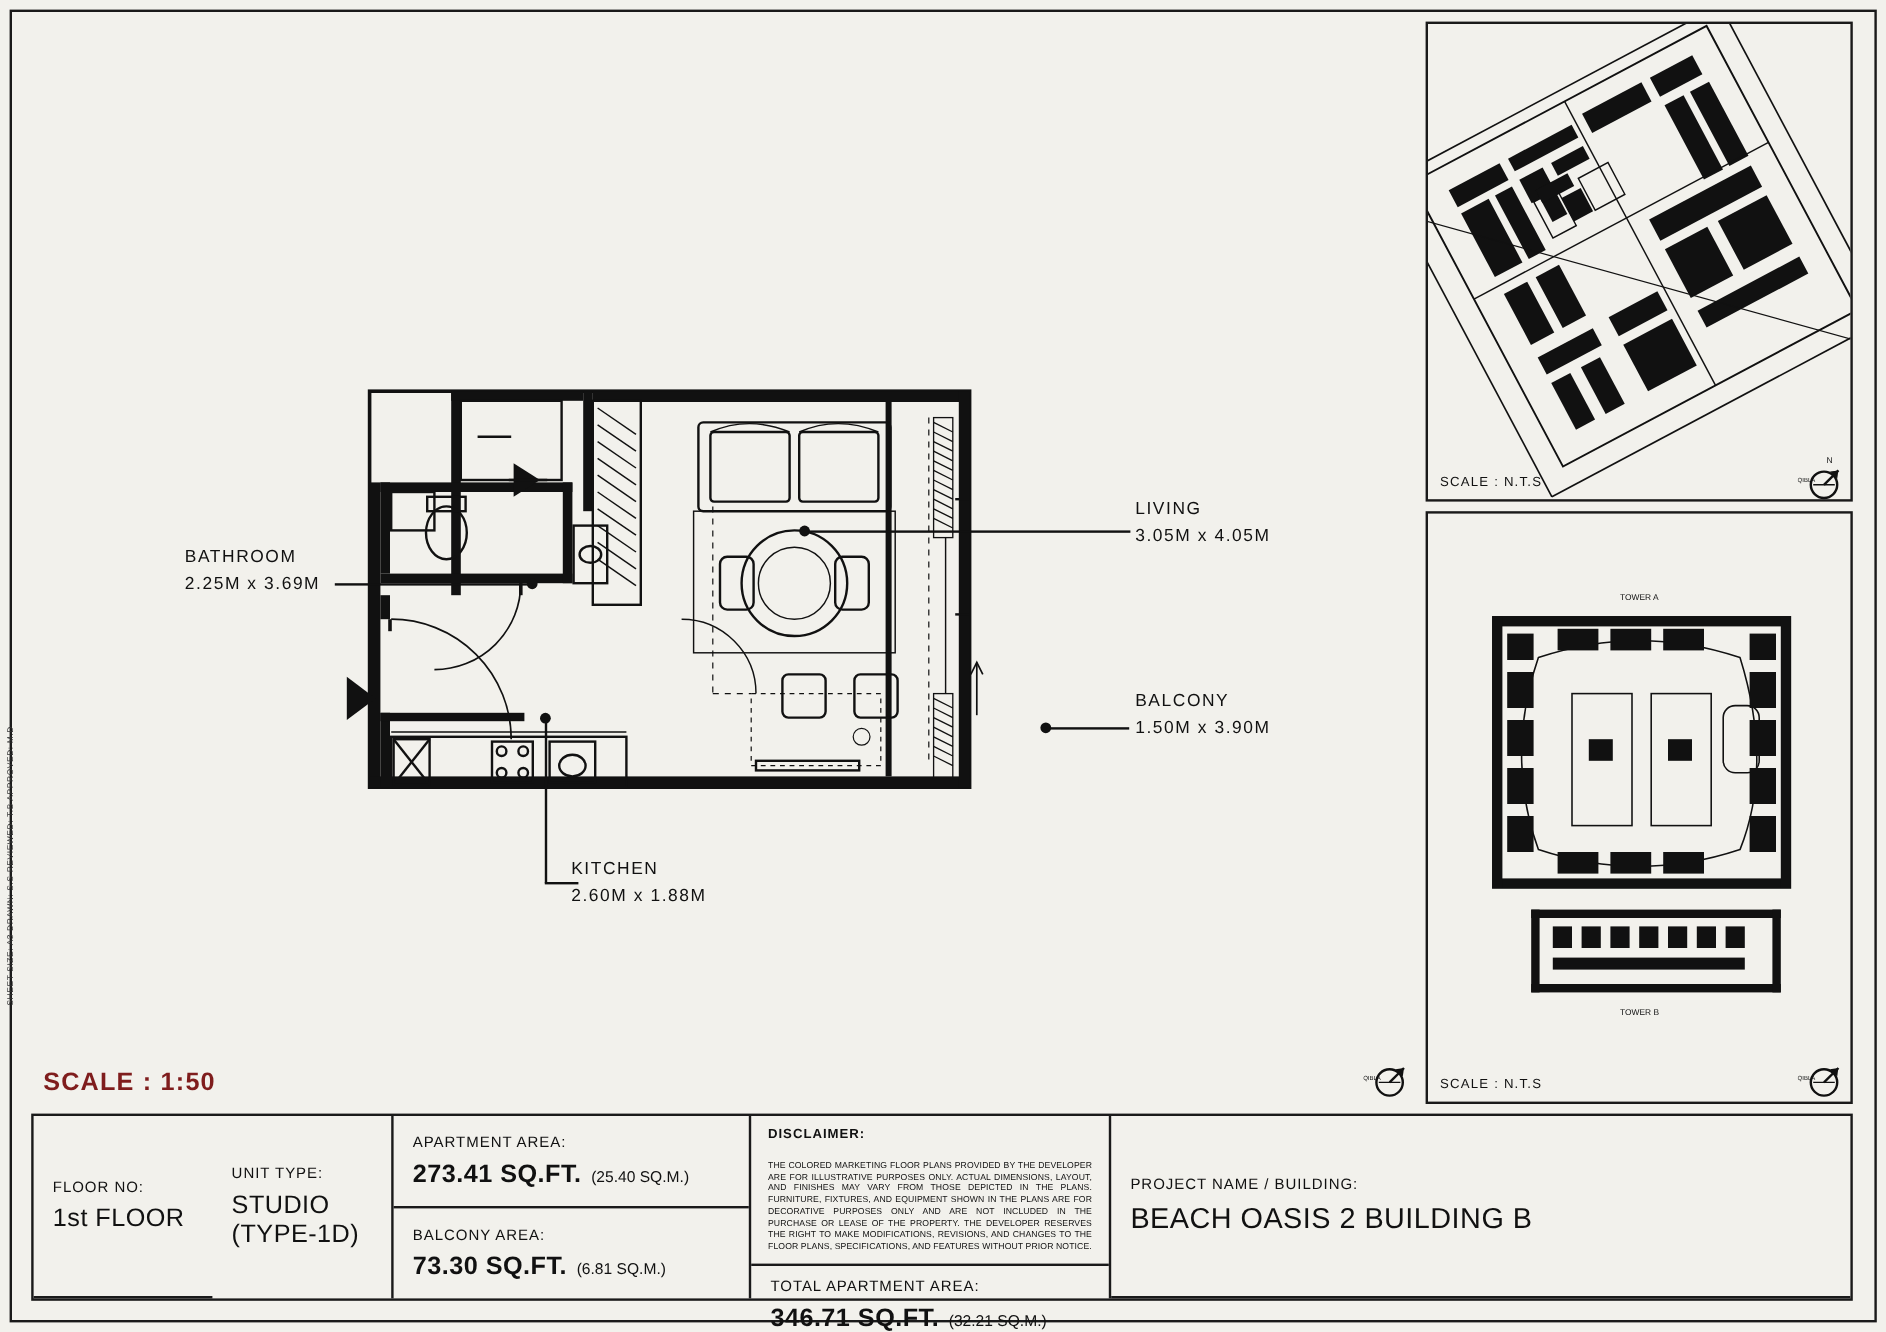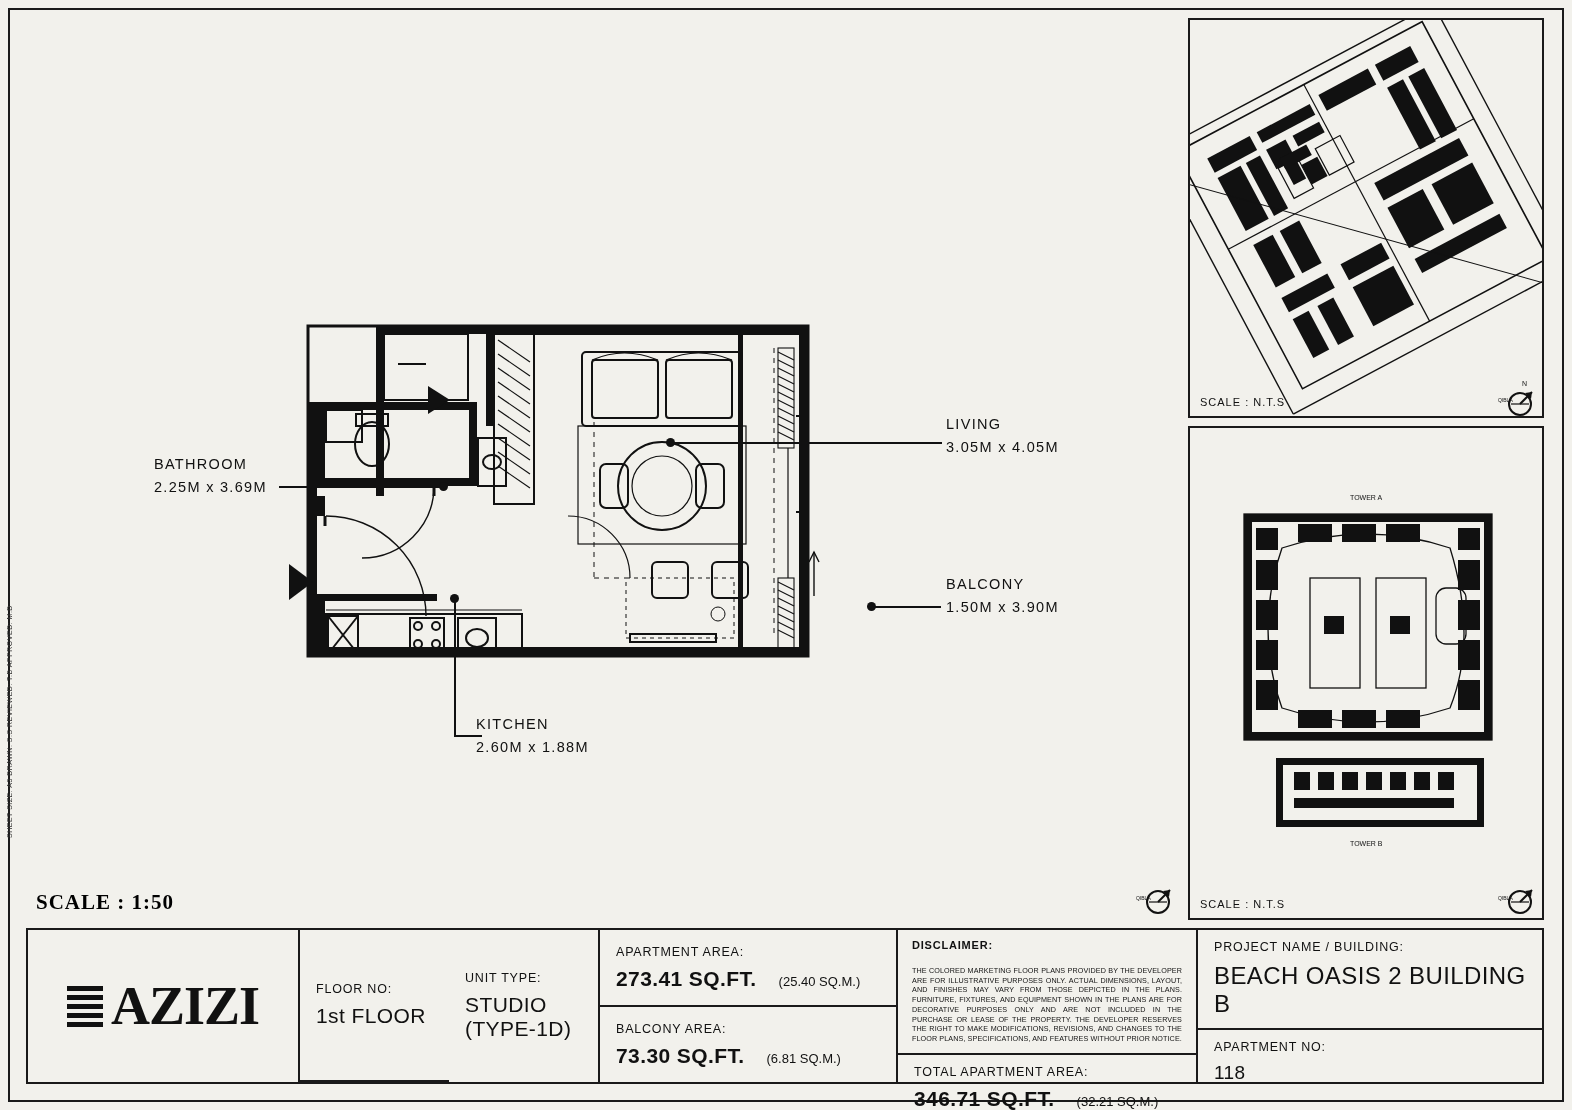--- a/index.html
+++ b/index.html
@@ -31,7 +31,7 @@
   }
   .scale-label{
     position:absolute;left:36px;top:890px;
-    font-size:21px;font-weight:bold;letter-spacing:1px;color:#000000;font-family:Liberation Serif, serif;
+    font-size:21px;font-weight:bold;letter-spacing:1px;color:#7f1d1d;
   }
   
   .compass{position:absolute;width:34px;height:34px;}

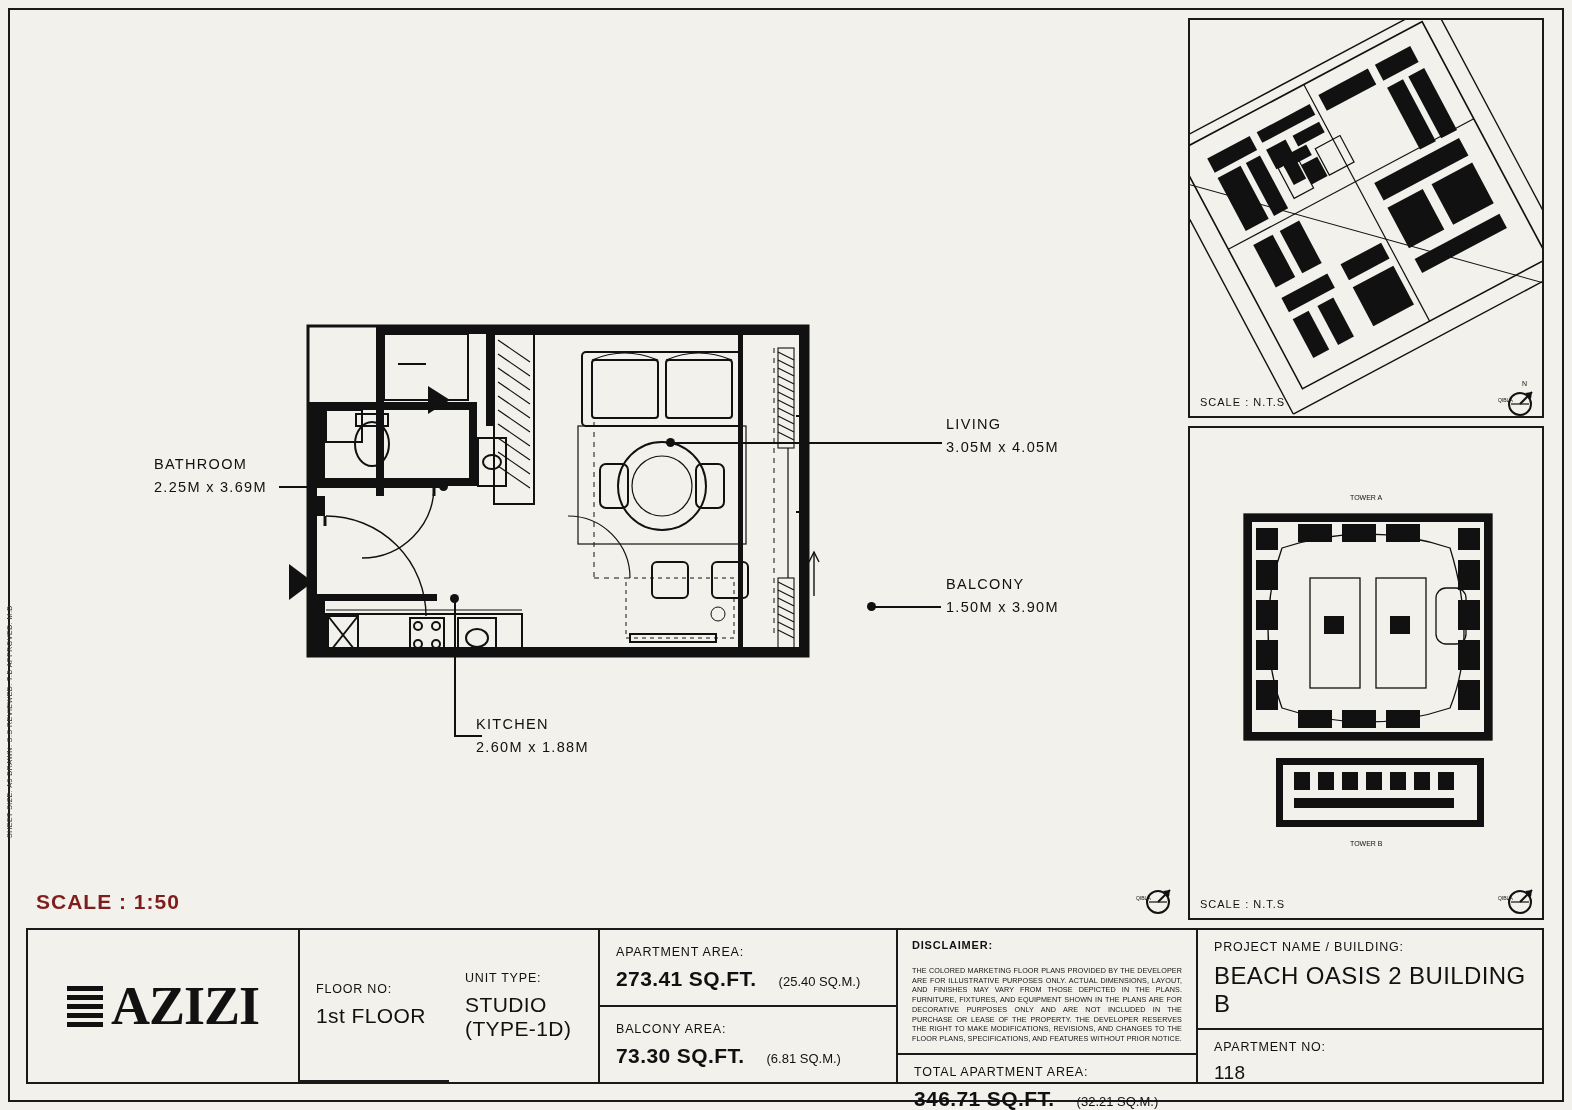--- a/index.html
+++ b/index.html
@@ -407,18 +407,6 @@
 
   <div class="title-block">
 
-    <div class="tb-logo">
-      <div class="logo-wrap">
-        <span class="logo-bars">
-          <i></i>
-            <i></i>
-            <i></i>
-            <i></i>
-            <i></i>
-        </span>
-        <span class="logo-text">AZIZI</span>
-      </div>
-    </div>
 
     <div class="tb-col tb-floor">
       <div class="cell top">

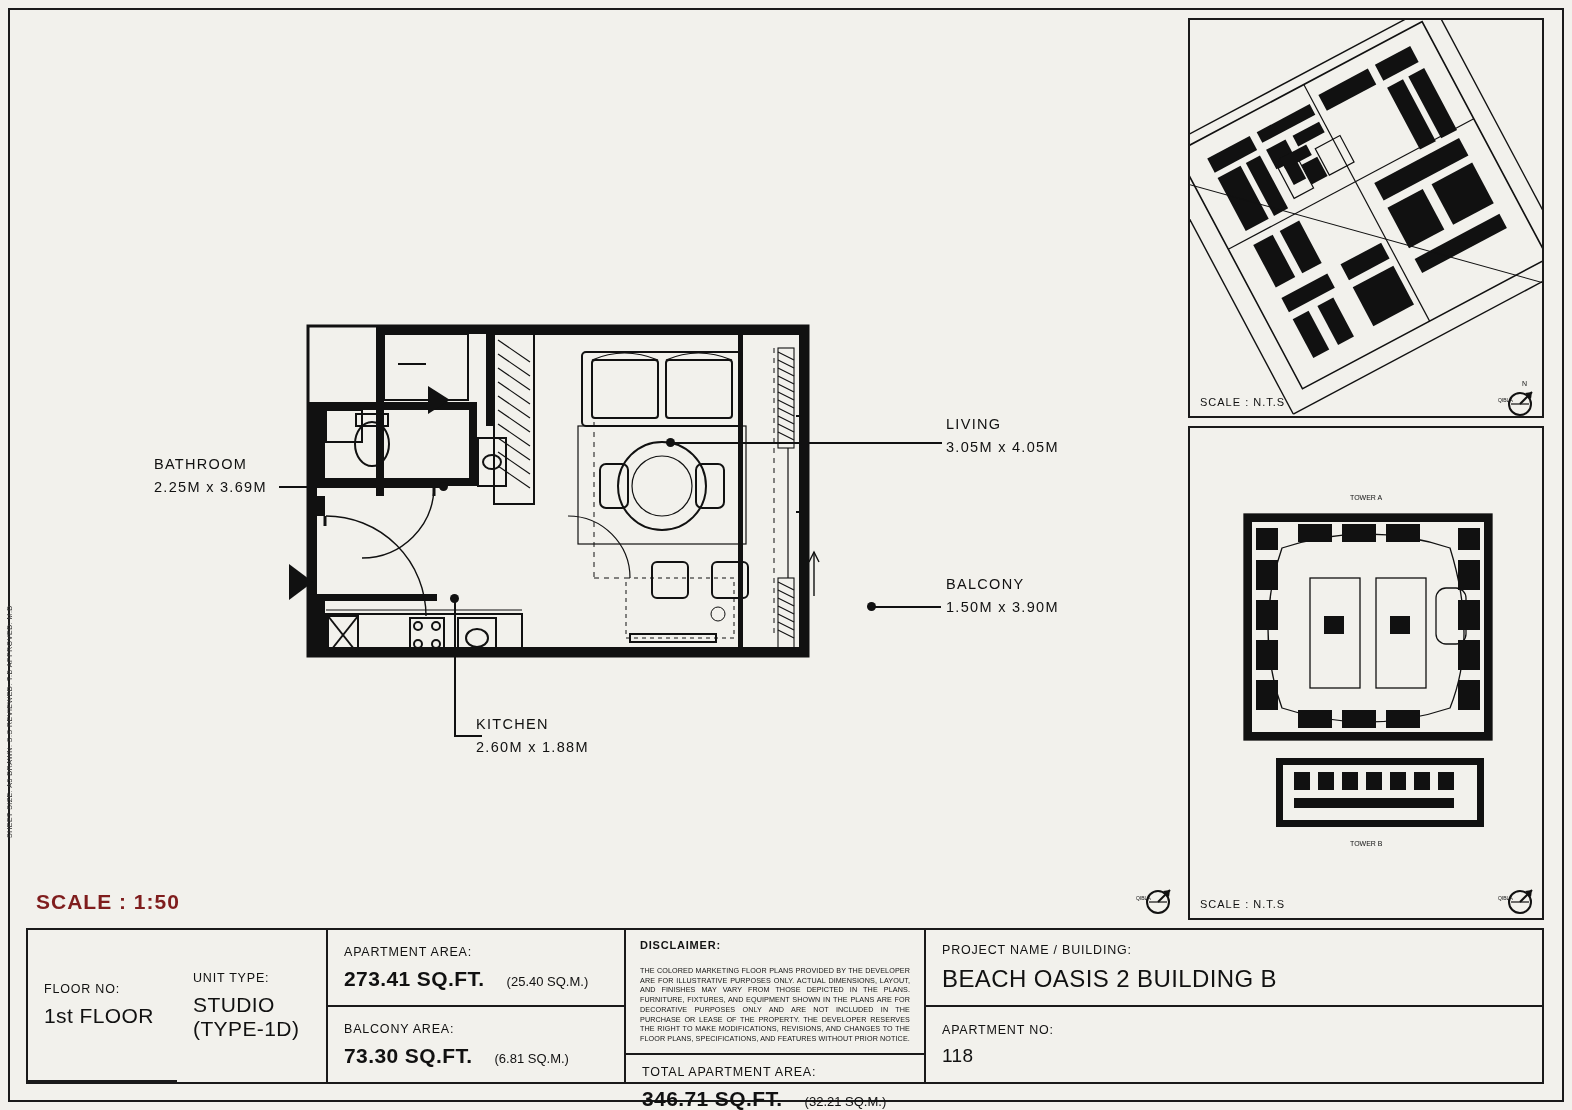--- a/index.html
+++ b/index.html
@@ -63,7 +63,7 @@
   .cap{font-size:12.5px;letter-spacing:.8px;color:#111;margin-bottom:8px;}
   .val{font-size:21px;letter-spacing:.4px;color:#111;}
   .val-strong{font-weight:bold;}
-  .val-row{display:flex;align-items:baseline;gap:22px;}
+  .val-row{display:flex;align-items:baseline;gap:8px;}
   .val-sub{font-size:13px;color:#111;}
   .disc-body{font-size:7.2px;line-height:1.35;color:#111;text-align:justify;letter-spacing:.1px;margin-top:15px;}
   .disc-cell{padding:9px 14px;display:block;}

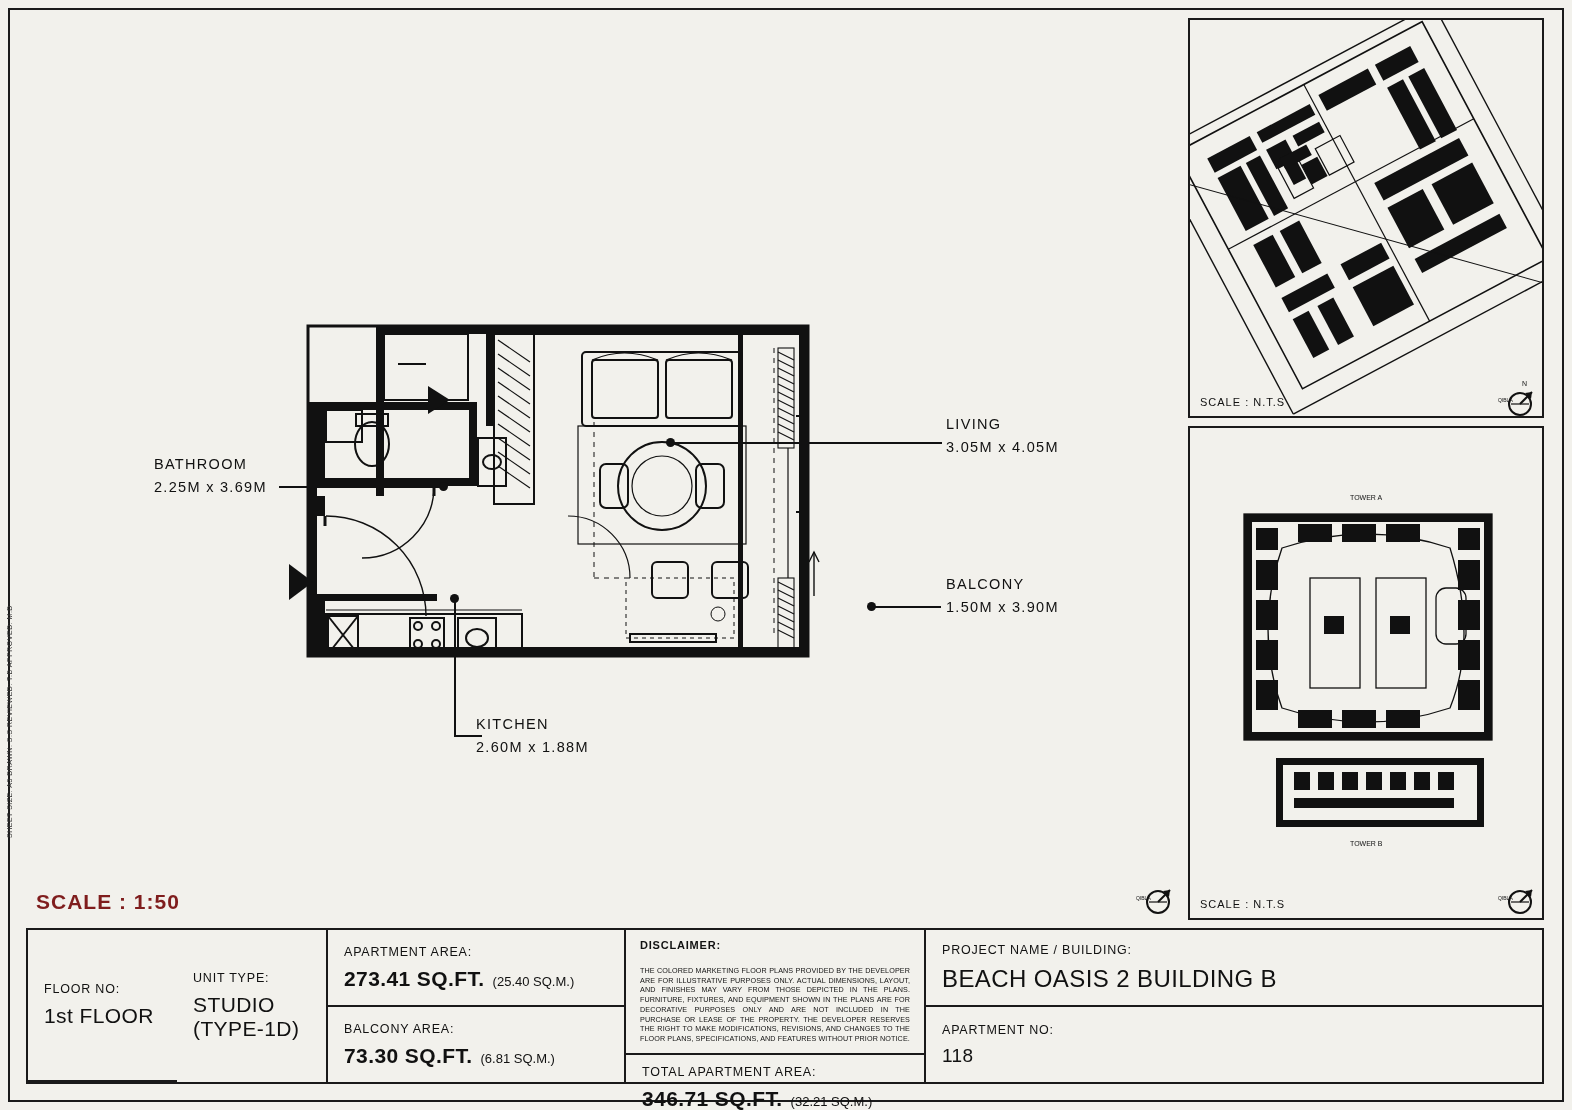--- a/index.html
+++ b/index.html
@@ -455,10 +455,6 @@
         <div class="cap">PROJECT NAME / BUILDING:</div>
         <div class="val proj-name">BEACH OASIS 2 BUILDING B</div>
       </div>
-      <div class="cell">
-        <div class="cap">APARTMENT NO:</div>
-        <div class="val apt-no">118</div>
-      </div>
     </div>
 
   </div>

